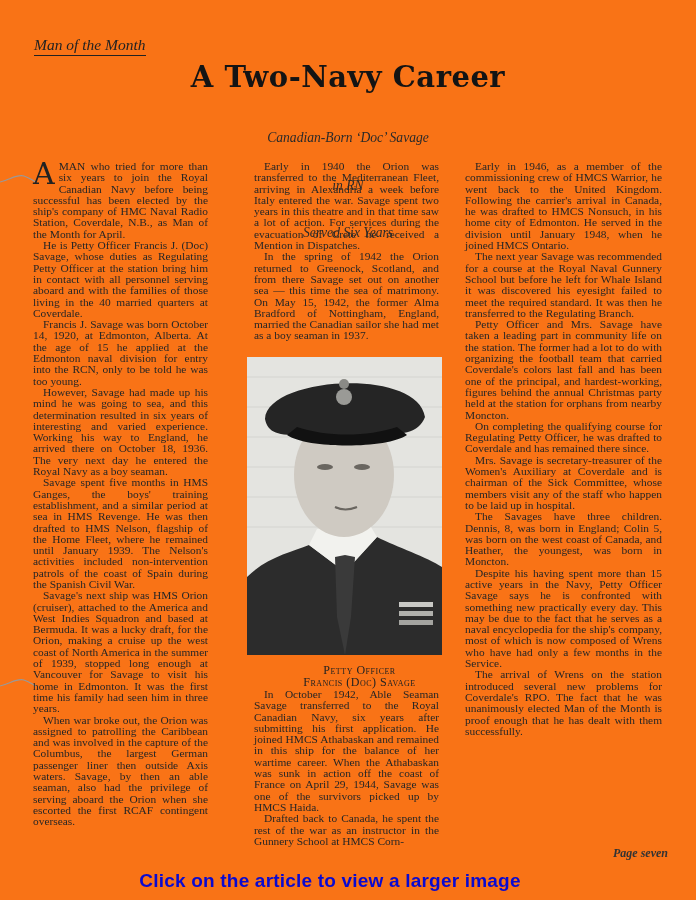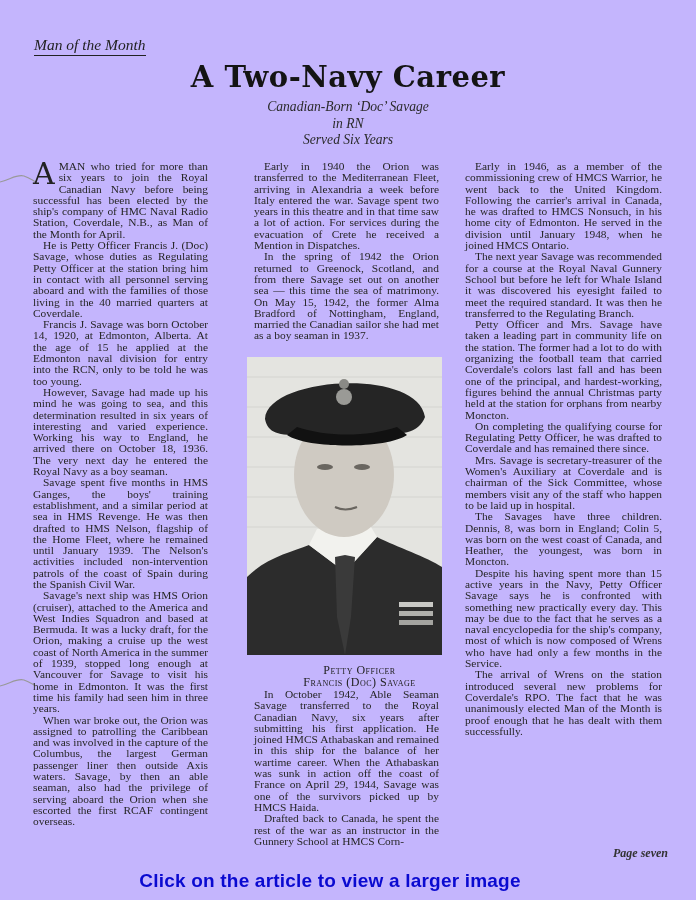--- a/index.html
+++ b/index.html
@@ -7,7 +7,7 @@
     width: 696px; height: 900px; background: #ffffff; position: relative; overflow: hidden;
     font-family: "Liberation Serif", "DejaVu Serif", serif; color: #1e1e1e;
   }
-  .page { position: absolute; left: 0; top: 0; width: 696px; height: 900px; background: #c4b5fd; }
+  .page { position: absolute; left: 0; top: 0; width: 696px; height: 900px; background: #f97316; }
   .section-label {
     position: absolute; left: 34px; top: 36px; font-style: italic; font-size: 15.5px;
     color: #222; border-bottom: 1.5px solid #222; padding-bottom: 1px; line-height: 18px;

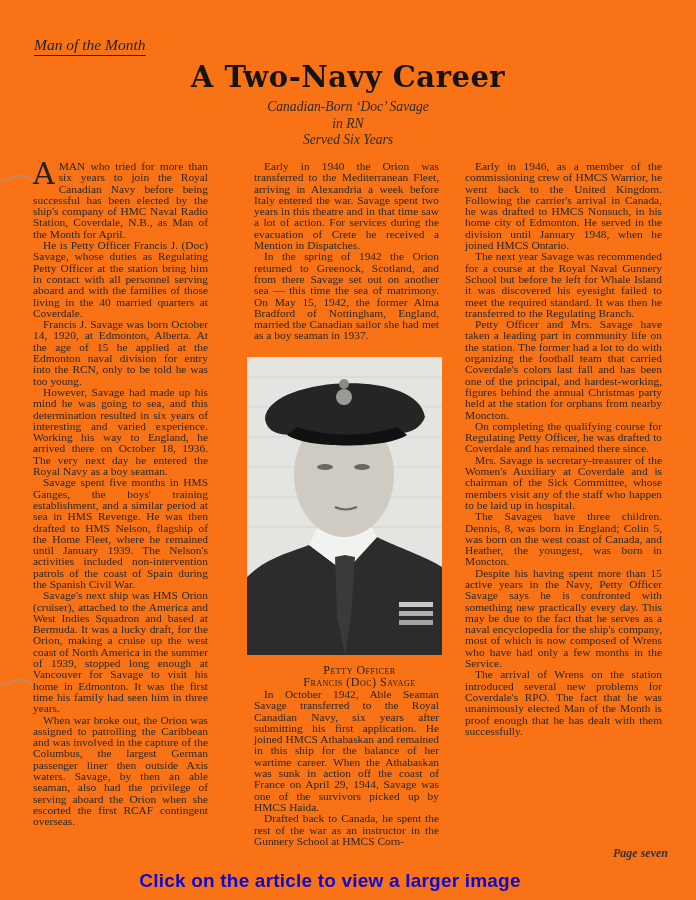--- a/index.html
+++ b/index.html
@@ -21,7 +21,7 @@
     position: absolute; left: 0; width: 696px; top: 99px; text-align: center;
     font-style: italic; font-size: 13.6px; line-height: 16.5px; color: #2a2a2a;
   }
-  .subhead div { display: block; }
+  .subhead div { display: block; margin-top: 31px; }
   .col {
     position: absolute; top: 161px; font-size: 11.4px; line-height: 11.3px; text-align: justify;
     color: #262626; hyphens: manual;

